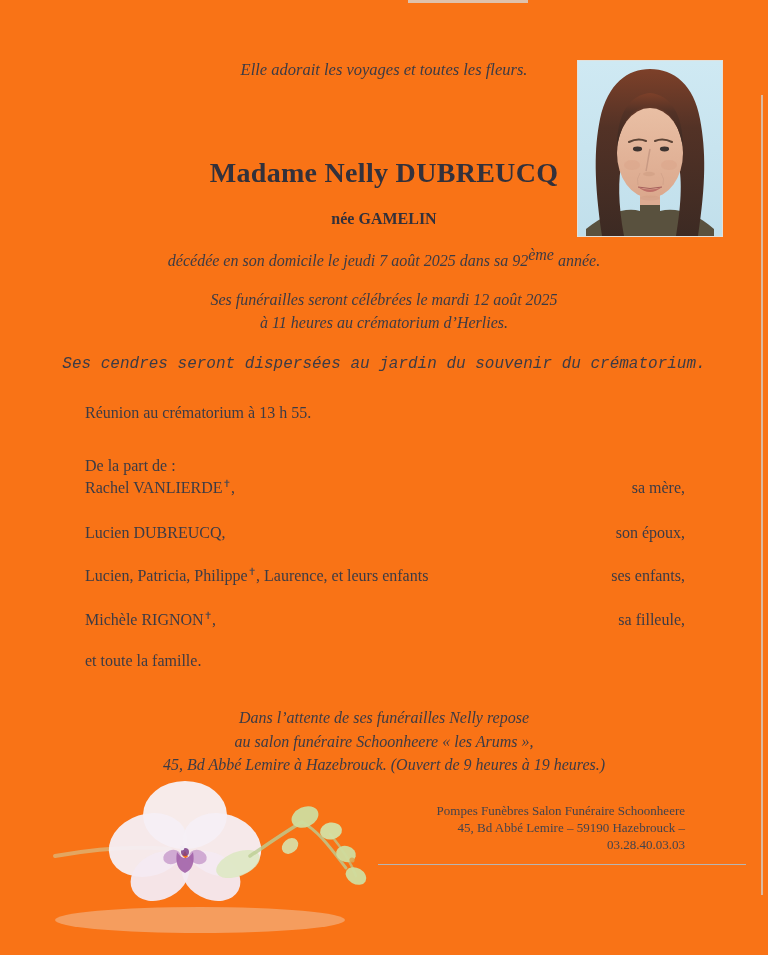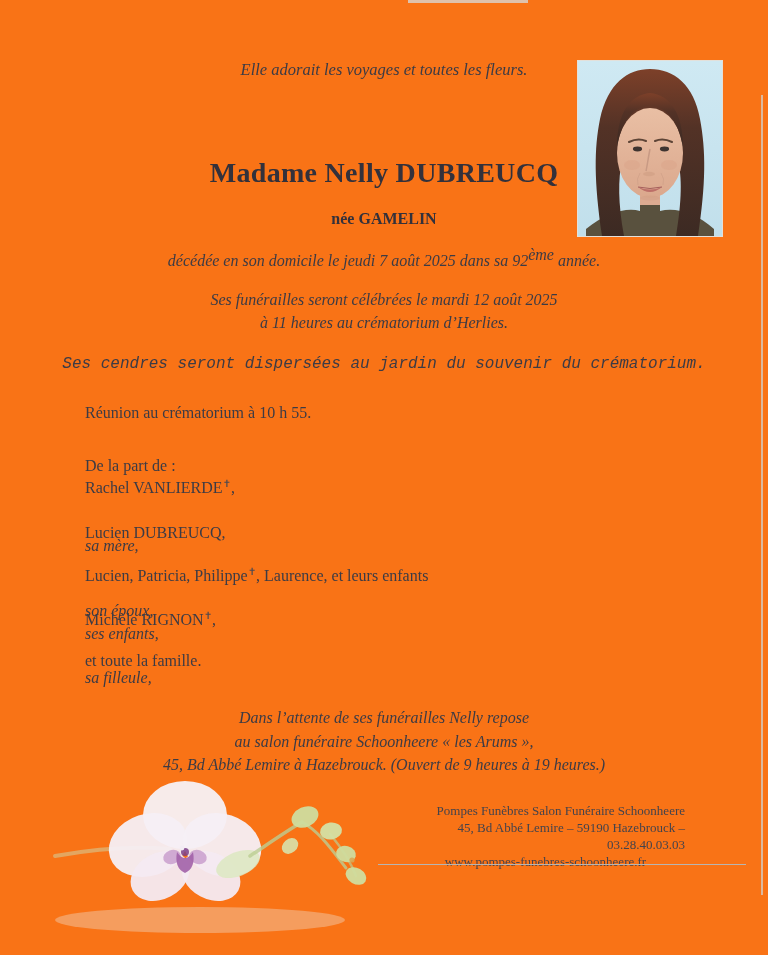--- a/index.html
+++ b/index.html
@@ -98,7 +98,7 @@
 
   <div class="ctr it ashes">Ses cendres seront dispersées au jardin du souvenir du crématorium.</div>
 
-  <div class="abs meeting">Réunion au crématorium à 10 h 55.</div>
+  <div class="abs meeting">Réunion au crématorium à 13 h 55.</div>
 
   <div class="abs from">De la part de :</div>
 

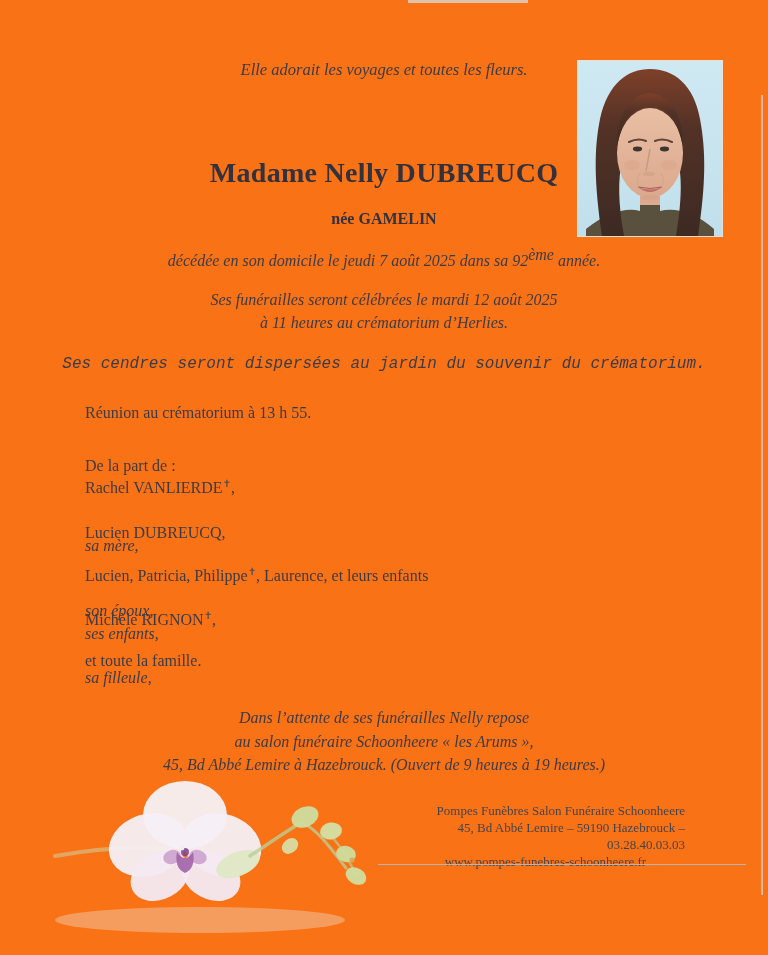--- a/index.html
+++ b/index.html
@@ -22,7 +22,7 @@
   .ashes{top:355px;font-size:16px;font-family:Liberation Mono, monospace;}
   .meeting{top:404px;left:85px;font-size:16px;}
   .from{top:457px;left:85px;font-size:16px;}
-  .frow{position:absolute;left:85px;right:83px;display:flex;justify-content:space-between;font-size:16px;flex-direction:column;}
+  .frow{position:absolute;left:85px;right:83px;display:flex;justify-content:space-between;font-size:16px;}
   .frow .rel{font-style:italic;margin-top:40px;}
   .cross{font-size:10px;vertical-align:super;line-height:0;font-family:"DejaVu Sans",sans-serif;color:#4a4952;}
   .closing{top:652px;left:85px;font-size:16px;}

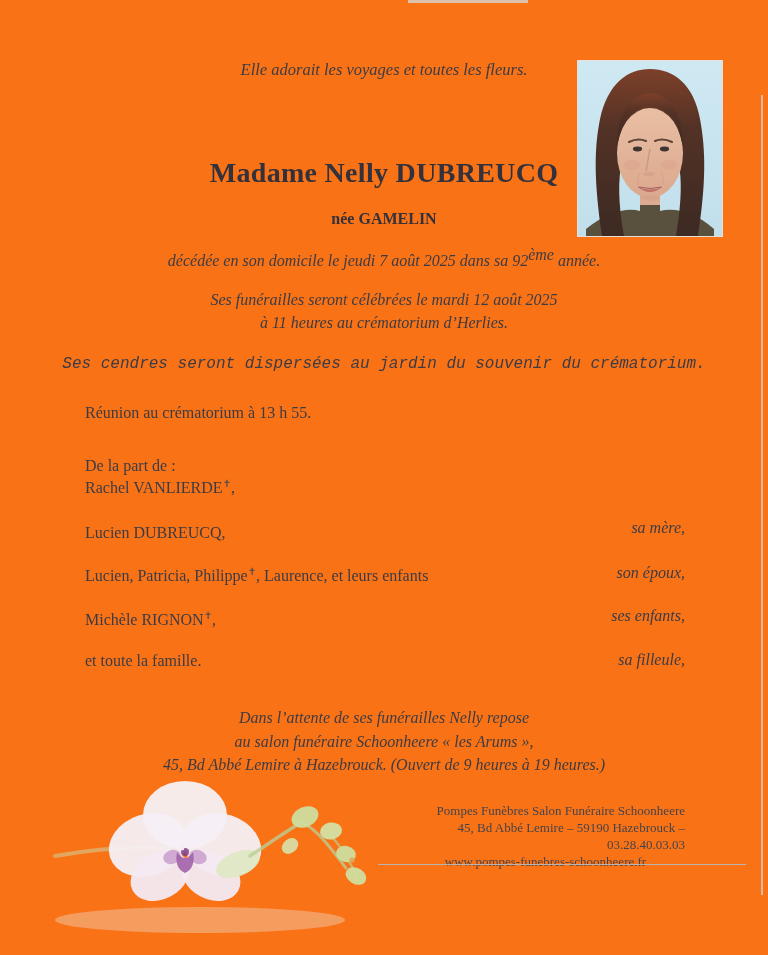--- a/index.html
+++ b/index.html
@@ -23,7 +23,7 @@
   .meeting{top:404px;left:85px;font-size:16px;}
   .from{top:457px;left:85px;font-size:16px;}
   .frow{position:absolute;left:85px;right:83px;display:flex;justify-content:space-between;font-size:16px;}
-  .frow .rel{font-style:italic;margin-top:40px;}
+  .frow .rel{}
   .cross{font-size:10px;vertical-align:super;line-height:0;font-family:"DejaVu Sans",sans-serif;color:#4a4952;}
   .closing{top:652px;left:85px;font-size:16px;}
   .waiting{top:706px;font-size:16px;line-height:23.5px;}

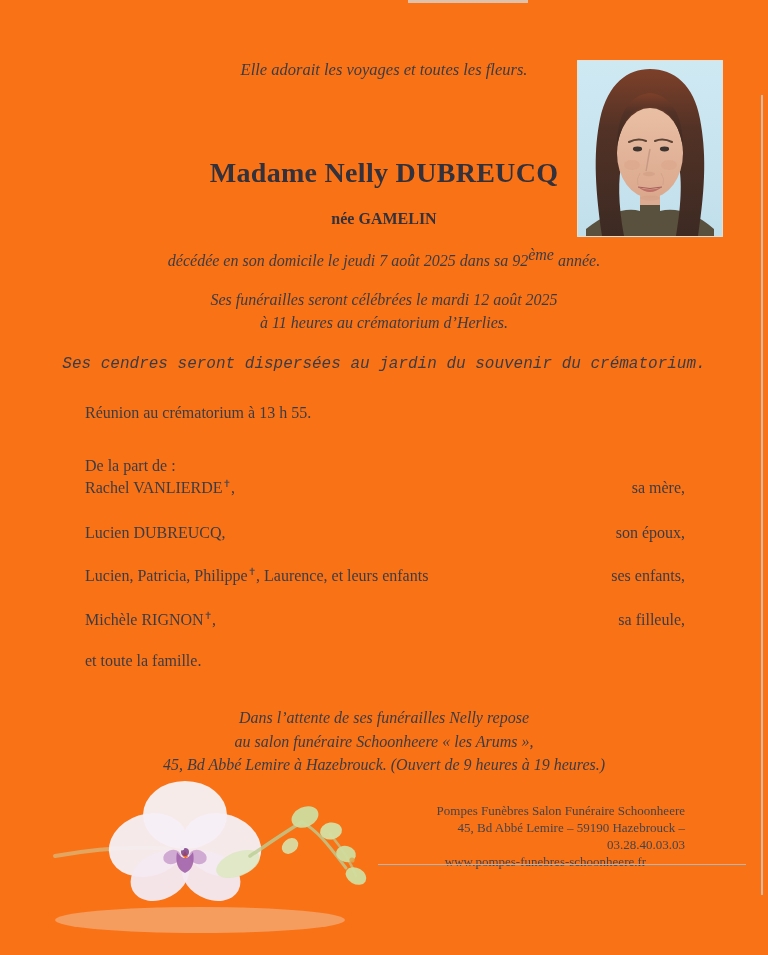--- a/index.html
+++ b/index.html
@@ -157,7 +157,6 @@
   <div class="home">
     <div class="r">Pompes Funèbres Salon Funéraire Schoonheere</div>
     <div class="r">45, Bd Abbé Lemire – 59190 Hazebrouck – 03.28.40.03.03</div>
-    <div class="c2">www.pompes-funebres-schoonheere.fr</div>
   </div>
 
   <div class="rule"></div>

